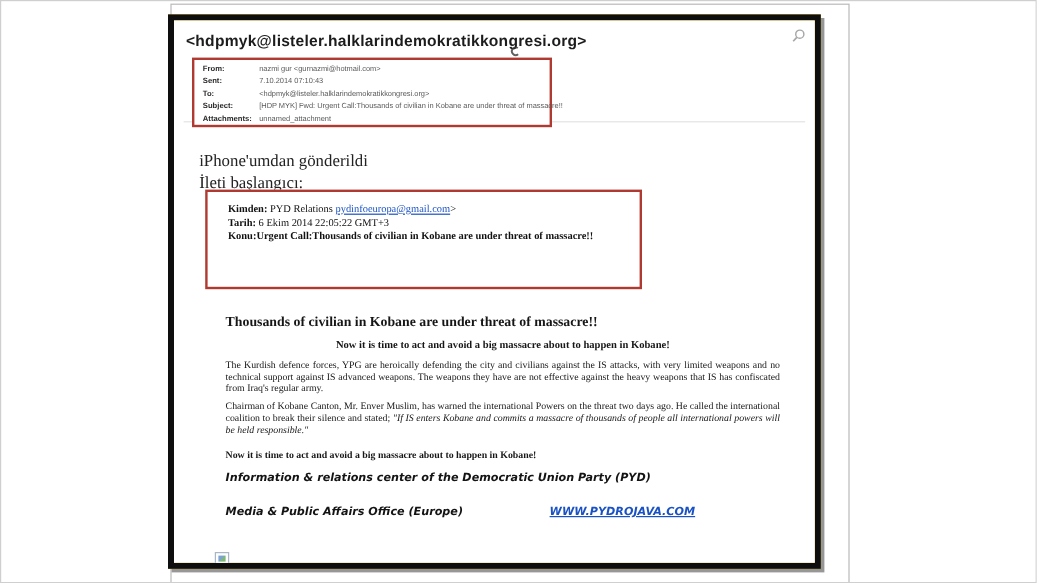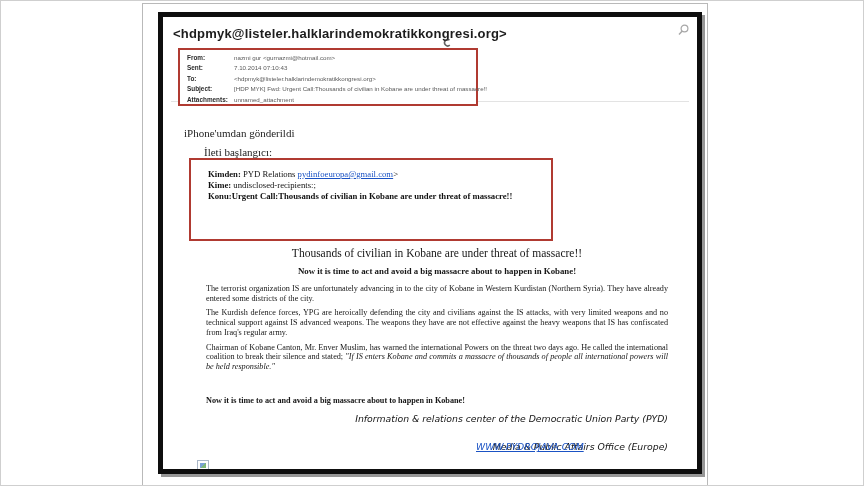--- a/index.html
+++ b/index.html
@@ -19,7 +19,7 @@
 
   
   .frame {
-    position: absolute; left: 157px; top: 11px; width: 544px; height: 462px;
+    position: absolute; left: 139px; top: 11px; width: 544px; height: 462px;
     border: 5px solid #0e0e0e; background: #eab308;
     box-shadow: 3px 3px 0 #979797;
   }

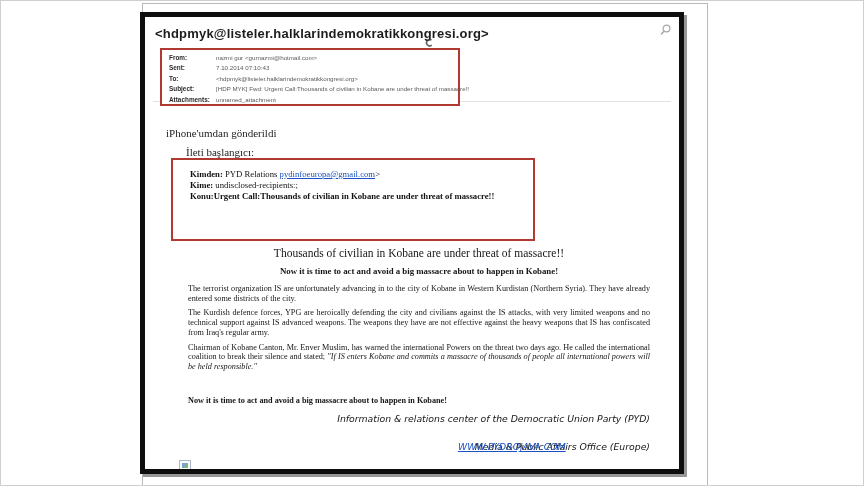--- a/index.html
+++ b/index.html
@@ -46,7 +46,7 @@
   .hdr-label { width: 47px; flex: 0 0 47px; font-size: 6.4px; font-weight: bold; color: #2b2b2b; }
   .hdr-value { font-size: 6.2px; color: #5a5a5a; }
 
-  .plain-line { position: absolute; font-family: "Liberation Serif", serif; font-size: 11px; color: #222; white-space: nowrap; }
+  .plain-line { position: absolute; font-family: "Liberation Serif", serif; font-size: 14px; color: #222; white-space: nowrap; }
   .iphone-line { left: 21px; top: 110px; }
   .ileti-line  { left: 21px; top: 129px; margin-left: 20px; }
 

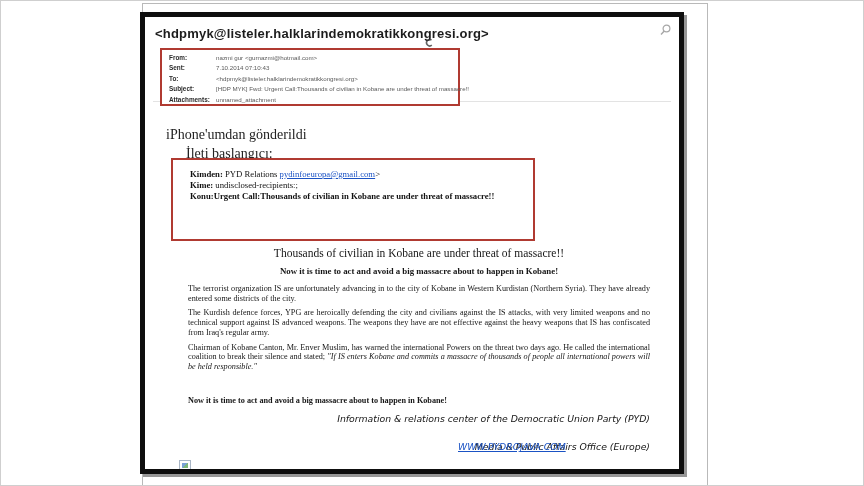--- a/index.html
+++ b/index.html
@@ -48,7 +48,7 @@
 
   .plain-line { position: absolute; font-family: "Liberation Serif", serif; font-size: 14px; color: #222; white-space: nowrap; }
   .iphone-line { left: 21px; top: 110px; }
-  .ileti-line  { left: 21px; top: 129px; margin-left: 20px; }
+  .ileti-line  { left: 21px; top: 129px; }
 
   .fwd-box { left: 26px; top: 141px; width: 364px; height: 83px; padding: 9px 24px 0 17px; }
   .fwd-line { font-family: "Liberation Serif", serif; font-size: 8.7px; line-height: 11.2px; color: #111; white-space: nowrap; }

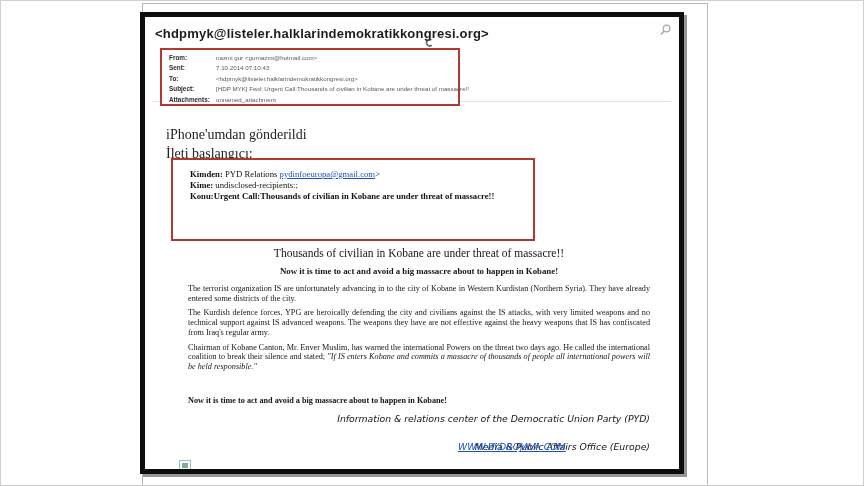--- a/index.html
+++ b/index.html
@@ -139,6 +139,9 @@
           <b>Kimden:</b><span> PYD Relations </span><a class="mail-link">pydinfoeuropa@gmail.com</a><span>&gt;</span>
         </div>
         <div class="fwd-line">
+          <b>Tarih:</b><span> 6 Ekim 2014 22:05:22 GMT+3</span>
+        </div>
+        <div class="fwd-line">
           <b>Kime:</b><span> undisclosed-recipients:;</span>
         </div>
         <div class="fwd-line konu">Konu:Urgent Call:Thousands of civilian in Kobane are under threat of massacre!!</div>

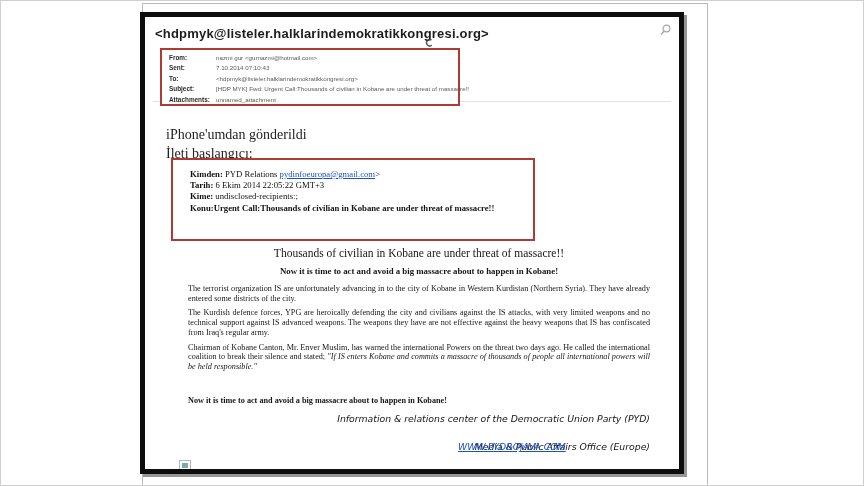--- a/index.html
+++ b/index.html
@@ -141,9 +141,6 @@
         <div class="fwd-line">
           <b>Tarih:</b><span> 6 Ekim 2014 22:05:22 GMT+3</span>
         </div>
-        <div class="fwd-line">
-          <b>Kime:</b><span> undisclosed-recipients:;</span>
-        </div>
         <div class="fwd-line konu">Konu:Urgent Call:Thousands of civilian in Kobane are under threat of massacre!!</div>
       </div>
 

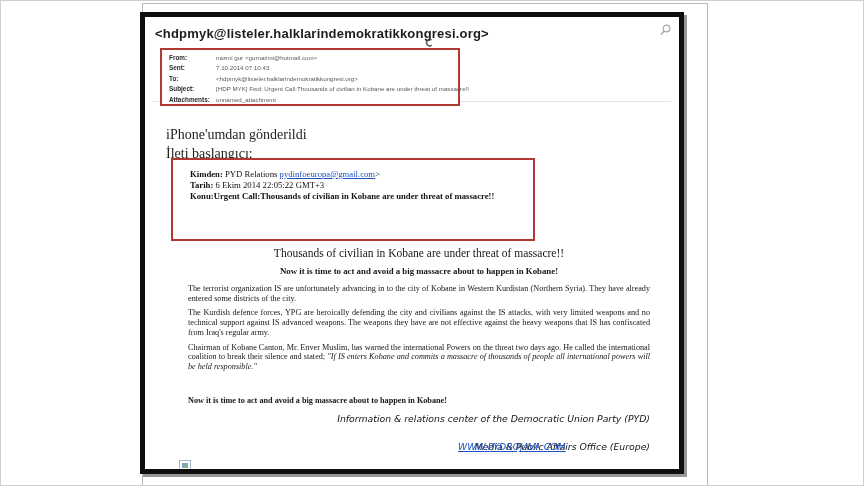--- a/index.html
+++ b/index.html
@@ -60,7 +60,7 @@
     position: absolute; left: 43px; top: 230px; width: 462px;
     font-family: "Liberation Serif", serif; color: #161616;
   }
-  .body-h1 { text-align: center; font-size: 11.5px; font-weight: normal; margin: 0 0 6px 0; line-height: 13px; }
+  .body-h1 { text-align: left; font-size: 11.5px; font-weight: bold; margin: 16px 0 6px 0; line-height: 13px; }
   .body-h2 { text-align: center; font-size: 8.8px;  font-weight: bold; margin: 0 0 8px 0;  line-height: 10px; }
   .body-p  { font-size: 8.2px; line-height: 9.7px; text-align: justify; margin-bottom: 5px; }
   .body-p .quote { font-style: italic; }

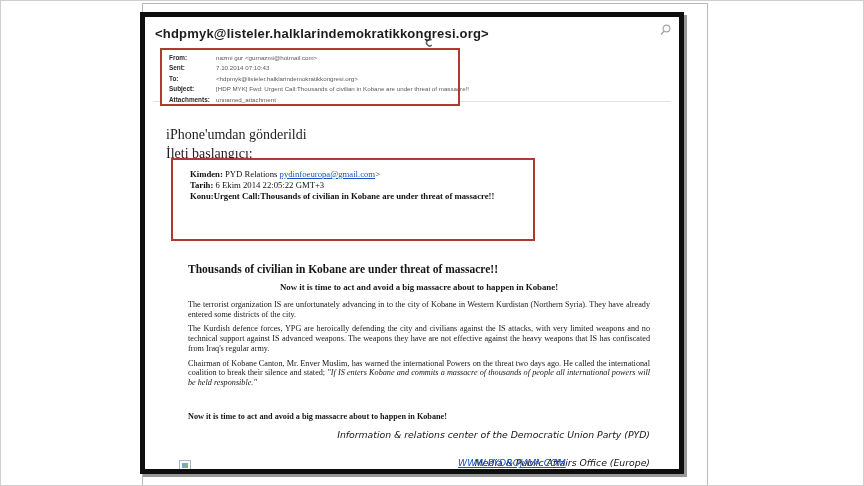--- a/index.html
+++ b/index.html
@@ -148,7 +148,6 @@
         <div class="body-h1">Thousands of civilian in Kobane are under threat of massacre!!</div>
         <div class="body-h2">Now it is time to act and avoid a big massacre about to happen in Kobane!</div>
 
-        <p class="body-p">The terrorist organization IS are unfortunately advancing in to the city of Kobane in Western Kurdistan (Northern Syria). They have already entered some districts of the city.</p>
         <p class="body-p">The Kurdish defence forces, YPG are heroically defending the city and civilians against the IS attacks, with very limited weapons and no technical support against IS advanced weapons. The weapons they have are not effective against the heavy weapons that IS has confiscated from Iraq's regular army.</p>
 
         <p class="body-p quote-para"><span>Chairman of Kobane Canton, Mr. Enver Muslim, has warned the international Powers on the threat two days ago. He called the international coalition to break their silence and stated; </span><span class="quote">"If IS enters Kobane and commits a massacre of thousands of people all international powers will be held responsible."</span></p>

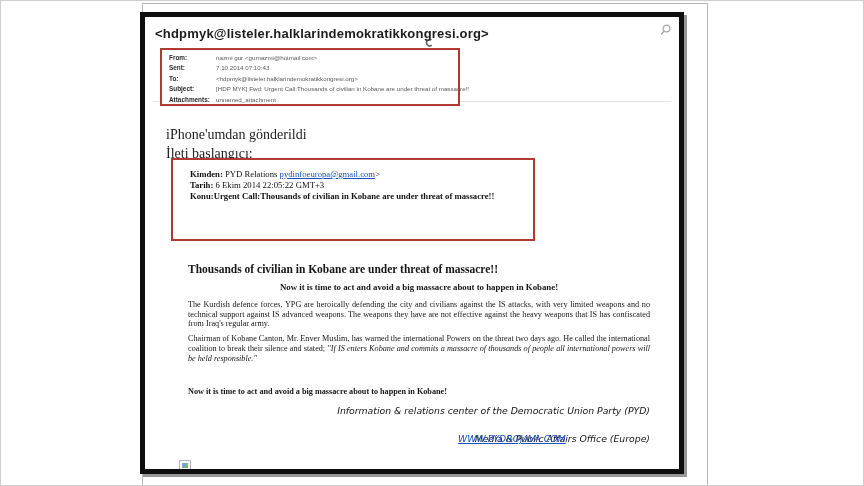--- a/index.html
+++ b/index.html
@@ -64,7 +64,7 @@
   .body-h2 { text-align: center; font-size: 8.8px;  font-weight: bold; margin: 0 0 8px 0;  line-height: 10px; }
   .body-p  { font-size: 8.2px; line-height: 9.7px; text-align: justify; margin-bottom: 5px; }
   .body-p .quote { font-style: italic; }
-  .body-p.quote-para { margin-bottom: 24px; }
+  .body-p.quote-para { margin-bottom: 12px; }
   .body-p.cta { font-weight: bold; margin-top: 2px; margin-bottom: 8px; }
 
   .footer-org, .footer-row {

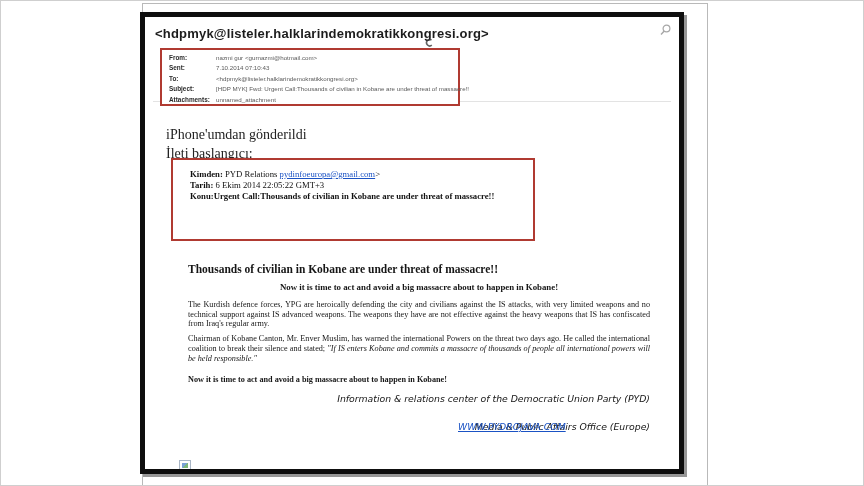--- a/index.html
+++ b/index.html
@@ -68,8 +68,8 @@
   .body-p.cta { font-weight: bold; margin-top: 2px; margin-bottom: 8px; }
 
   .footer-org, .footer-row {
-    font-family: "DejaVu Sans", sans-serif; font-weight: normal; font-style: italic;
-    font-size: 9.3px; line-height: 12px; color: #141414; white-space: nowrap; text-align: right;
+    font-family: "DejaVu Sans", sans-serif; font-weight: bold; font-style: italic;
+    font-size: 9.3px; line-height: 12px; color: #141414; white-space: nowrap;
   }
   .footer-row { position: relative; margin-top: 16px; }
   .footer-link {

